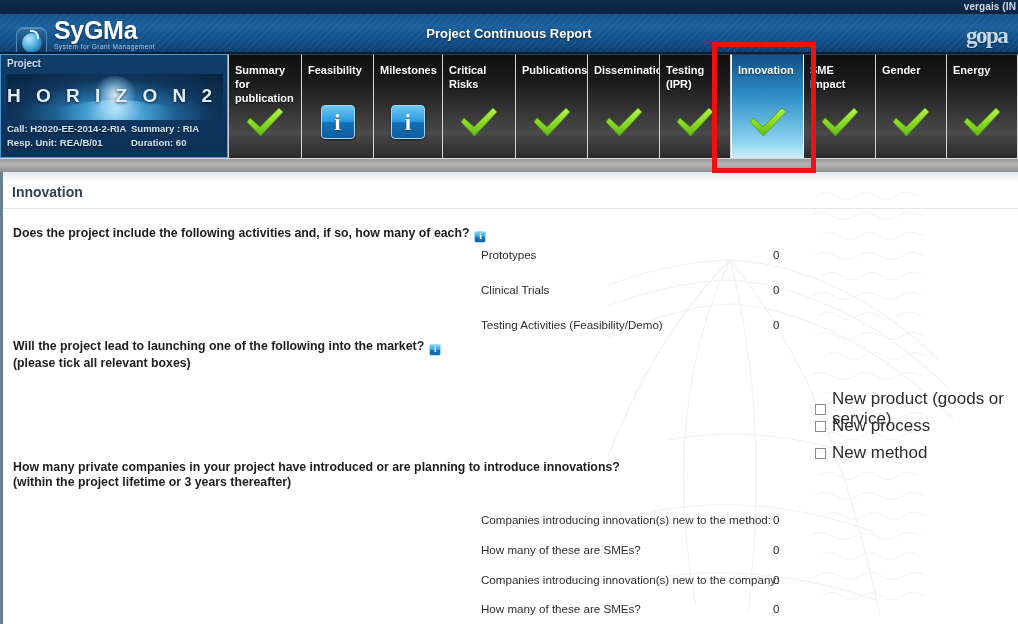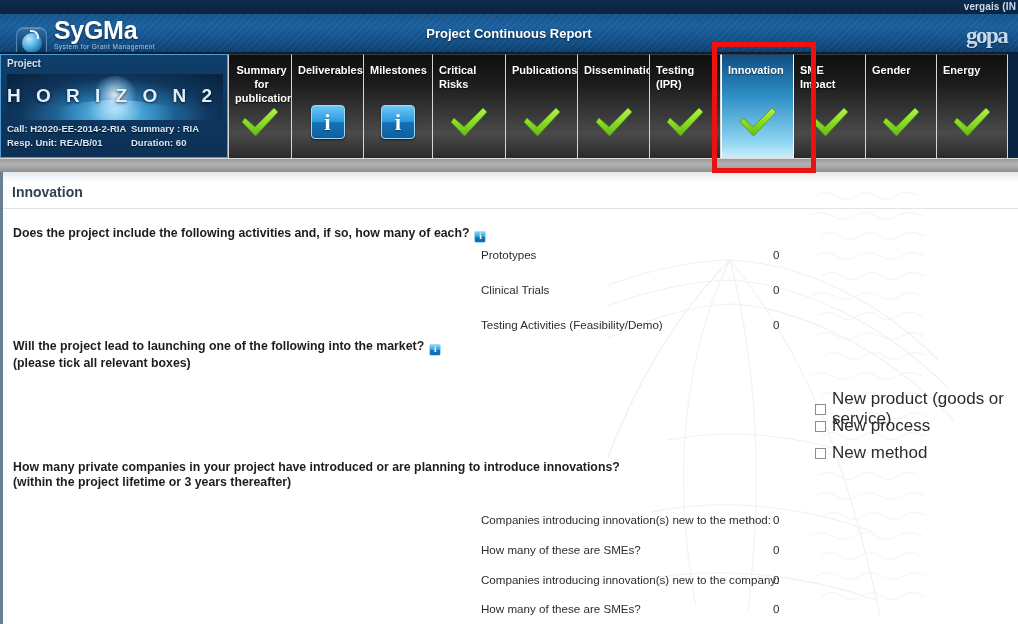--- a/index.html
+++ b/index.html
@@ -302,7 +302,7 @@
     </div>
 
     <div class="tabs" id="tabs">
-        <div class="tab" style="width: 64px; text-align: center;">
+        <div class="tab" style="width: 74px;">
           <div class="tlabel">Summary for publication</div>
           <div class="ticon">
             <svg class="chk-svg" viewBox="0 0 42 34">

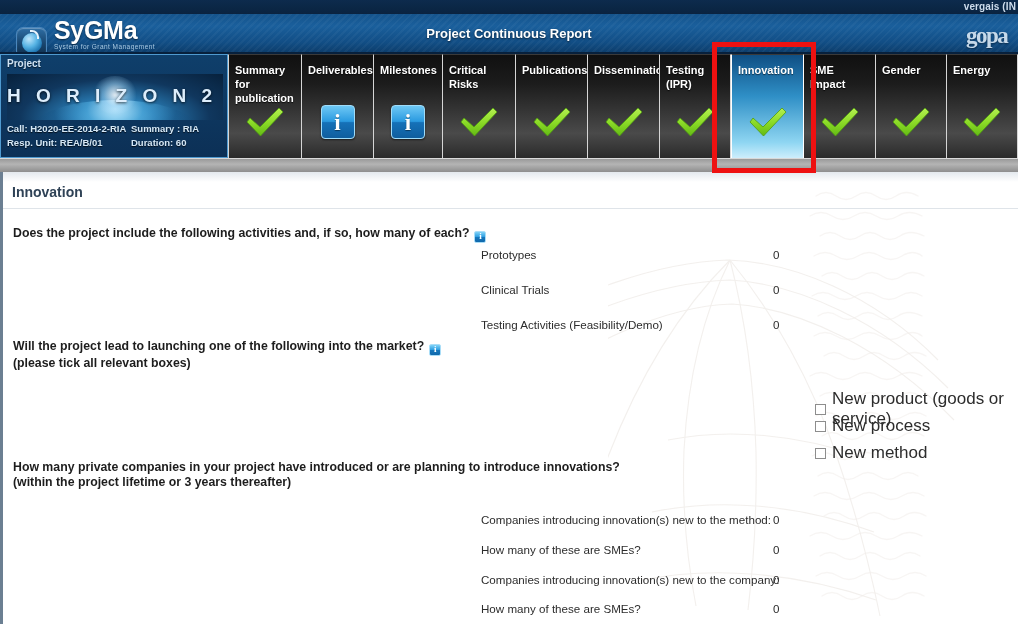--- a/index.html
+++ b/index.html
@@ -318,7 +318,7 @@
           </div>
         </div>
         <div class="tab" style="width: 72px;">
-          <div class="tlabel">Deliverables</div>
+          <div class="tlabel">Feasibility</div>
           <div class="ticon">
             <div class="info-sq">
               <i>i</i>

